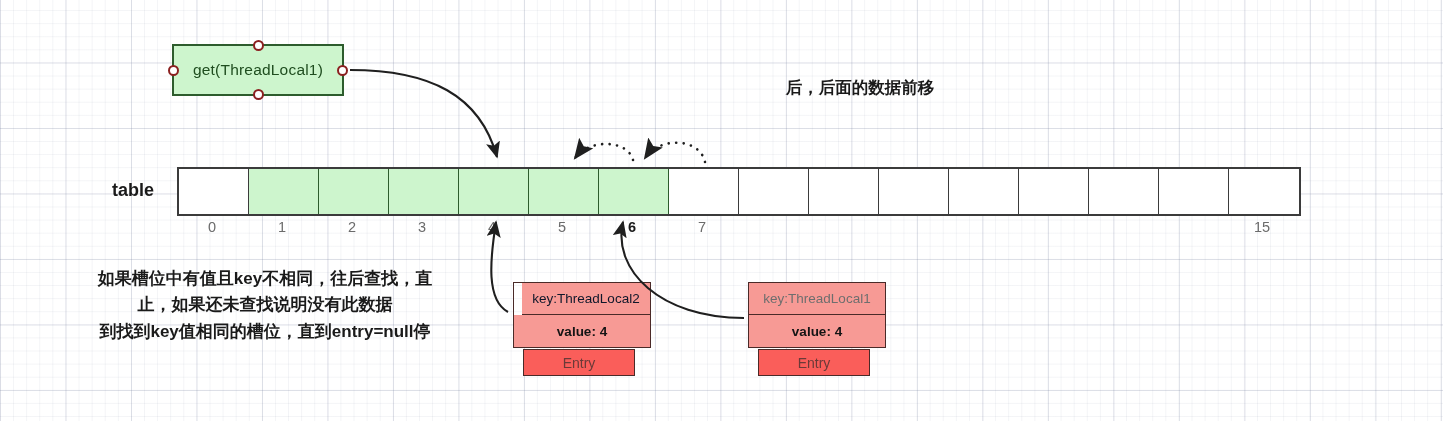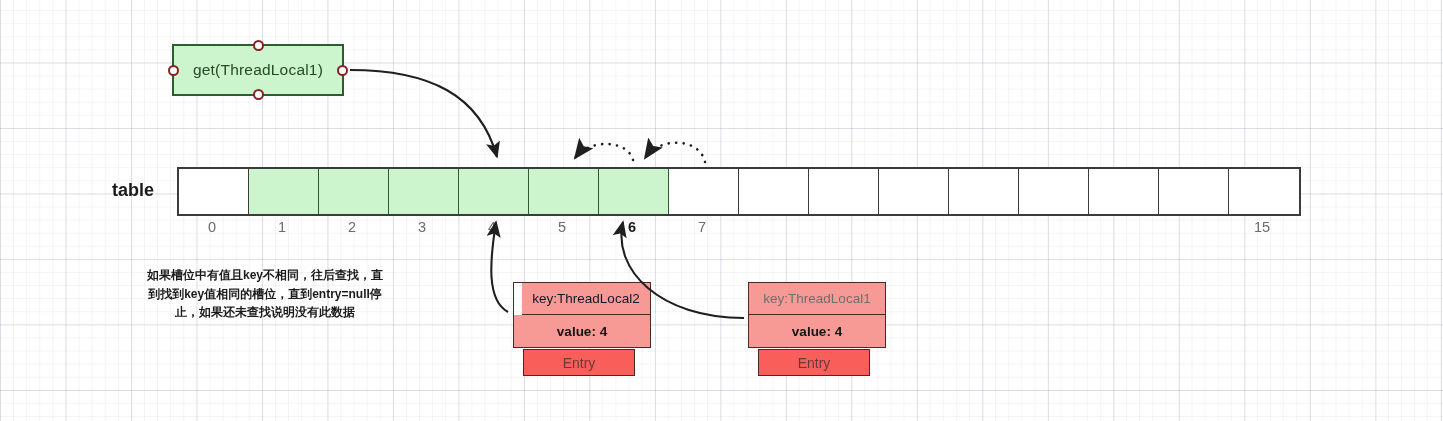--- a/index.html
+++ b/index.html
@@ -111,6 +111,7 @@
   </div>
 
   <div class="ann-top">
+    <div>后，后面的数据前移</div>
   </div>
 
   <div id="table-label">table</div>

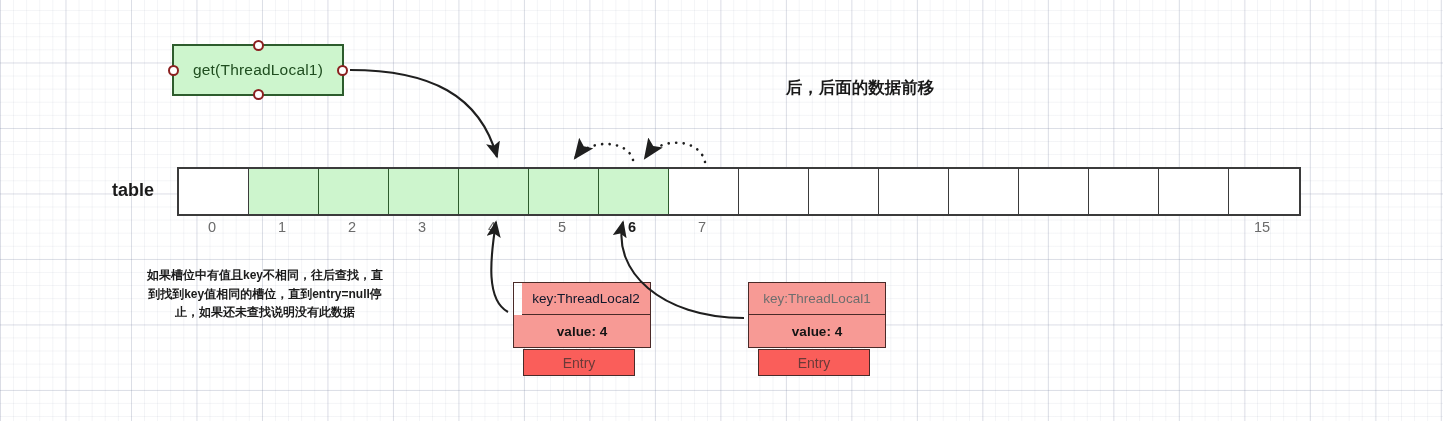--- a/index.html
+++ b/index.html
@@ -70,7 +70,7 @@
   
   .ann-left{
     position:absolute;left:50px;top:266px;width:430px;
-    text-align:center;font-weight:bold;font-size:12px;color:#1a1a1a;
+    text-align:center;font-weight:bold;font-size:17px;color:#1a1a1a;
     line-height:1.55;
   }
 

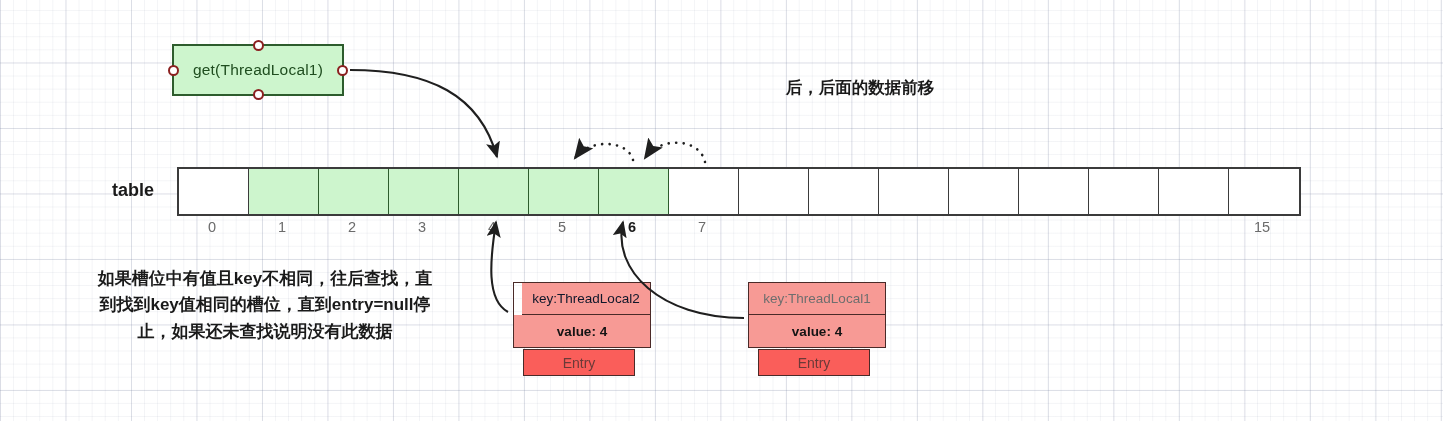--- a/index.html
+++ b/index.html
@@ -149,8 +149,8 @@
 
   <div class="ann-left">
     <div>如果槽位中有值且key不相同，往后查找，直</div>
+    <div>止，如果还未查找说明没有此数据</div>
     <div>到找到key值相同的槽位，直到entry=null停</div>
-    <div>止，如果还未查找说明没有此数据</div>
   </div>
 
   <div class="entry" id="entry-1">

